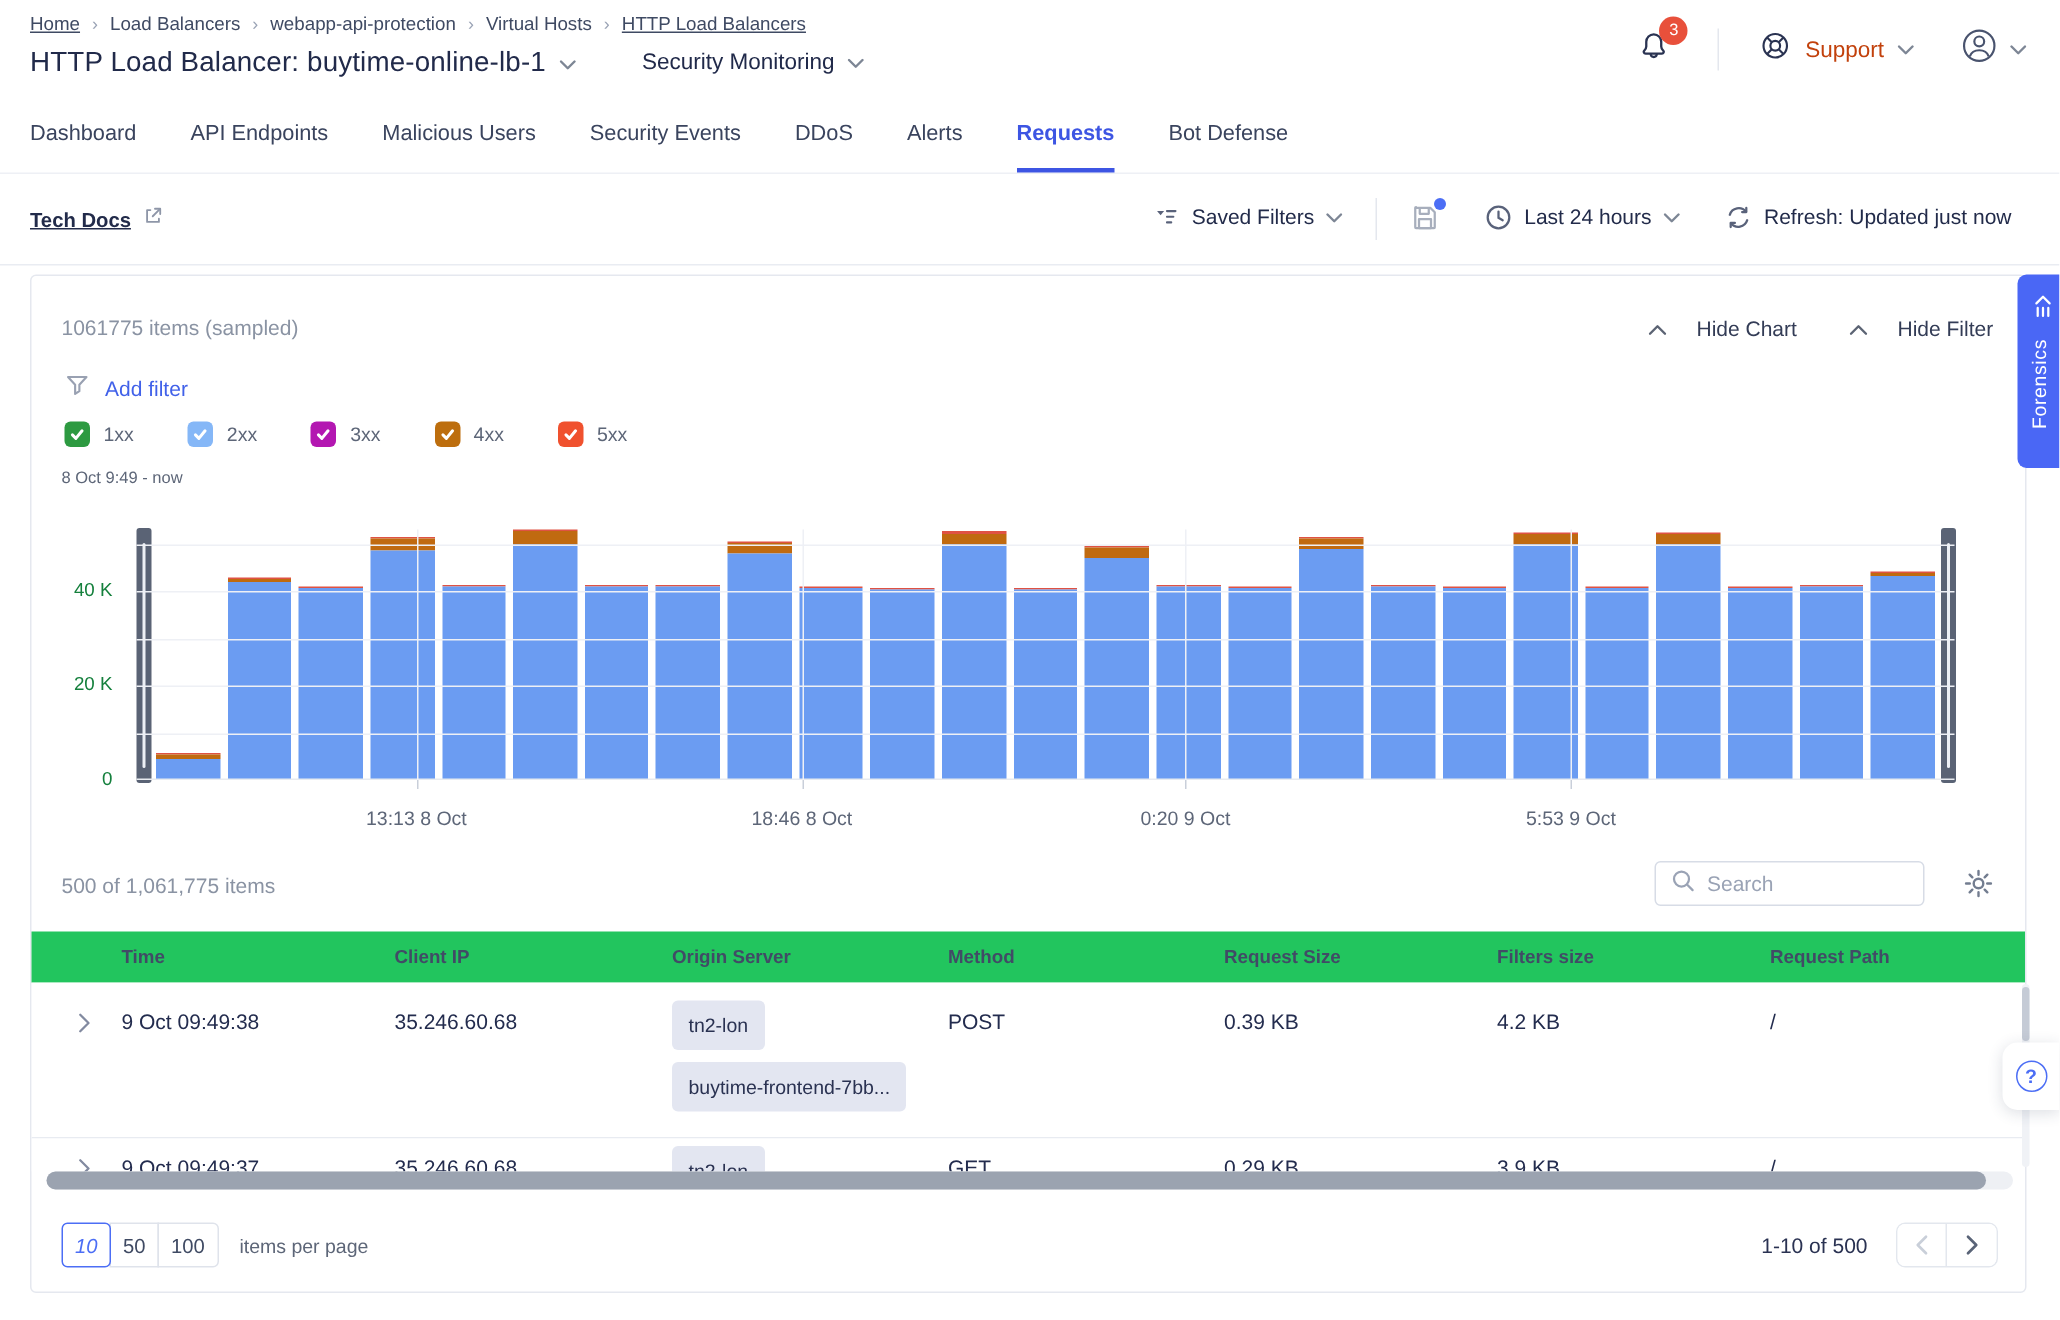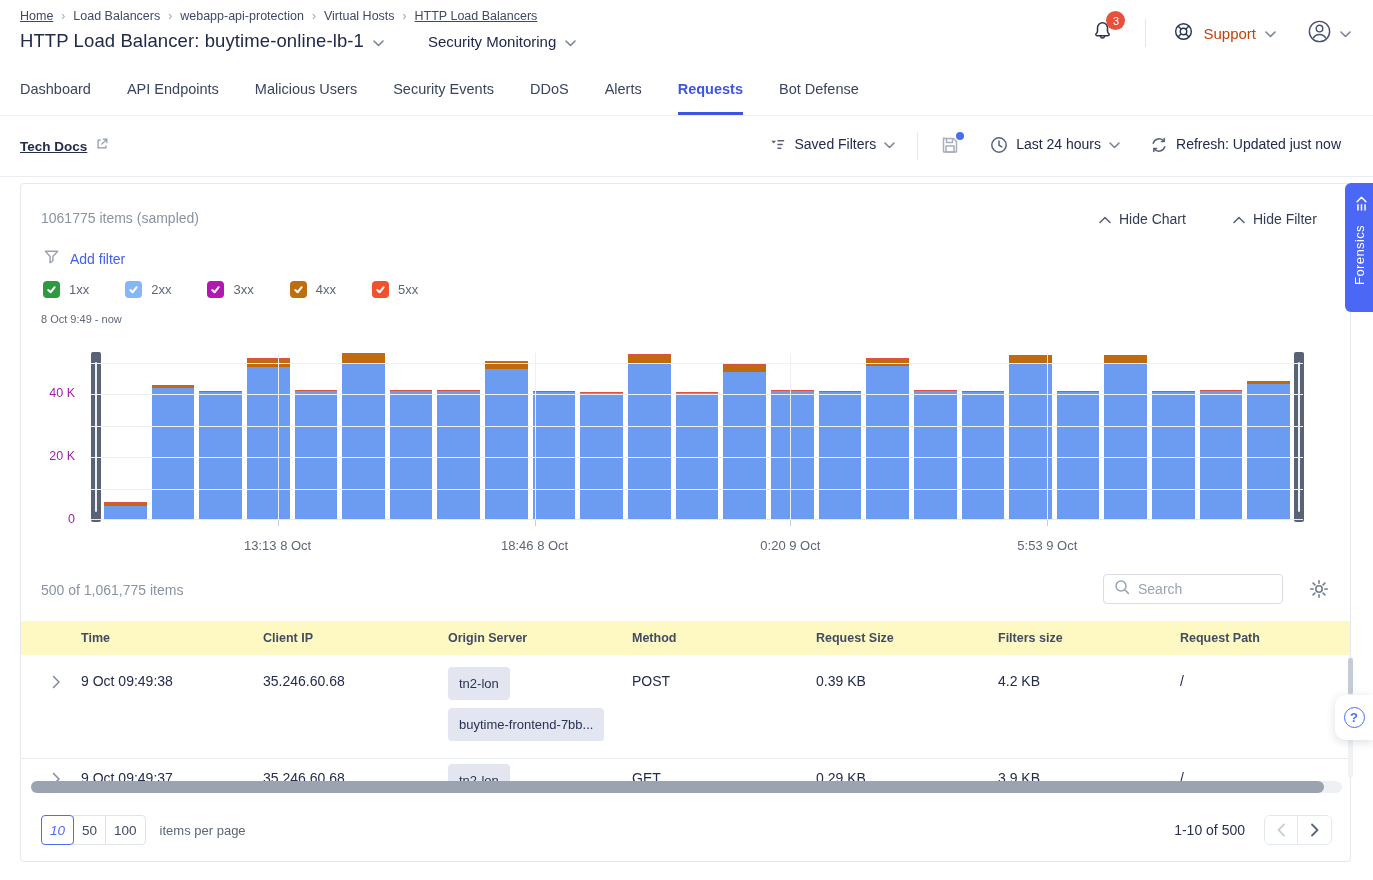--- a/index.html
+++ b/index.html
@@ -42,7 +42,7 @@
   
   .panel { position:absolute; left:20px; top:183px; width:1331px; height:679px; background:#fff; border:1px solid #e5e8ef; border-radius:4px; }
   .items-summary { position:absolute; left:20px; top:26px; font-size:14px; color:#8a93a3; }
-  .hide-btn { position:absolute; top:27px; display:flex; align-items:center; gap:8px; font-size:14px; color:#333c56; cursor:pointer; }
+  .hide-btn { position:absolute; top:27px; display:flex; align-items:center; gap:20px; font-size:14px; color:#333c56; cursor:pointer; }
   .hide-chart { left:1078px; } .hide-filter { left:1212px; }
   .add-filter { position:absolute; left:22px; top:64px; display:flex; align-items:center; gap:10px; cursor:pointer; }
   .add-filter-label { color:#4161e9; font-size:14px; font-weight:500; }

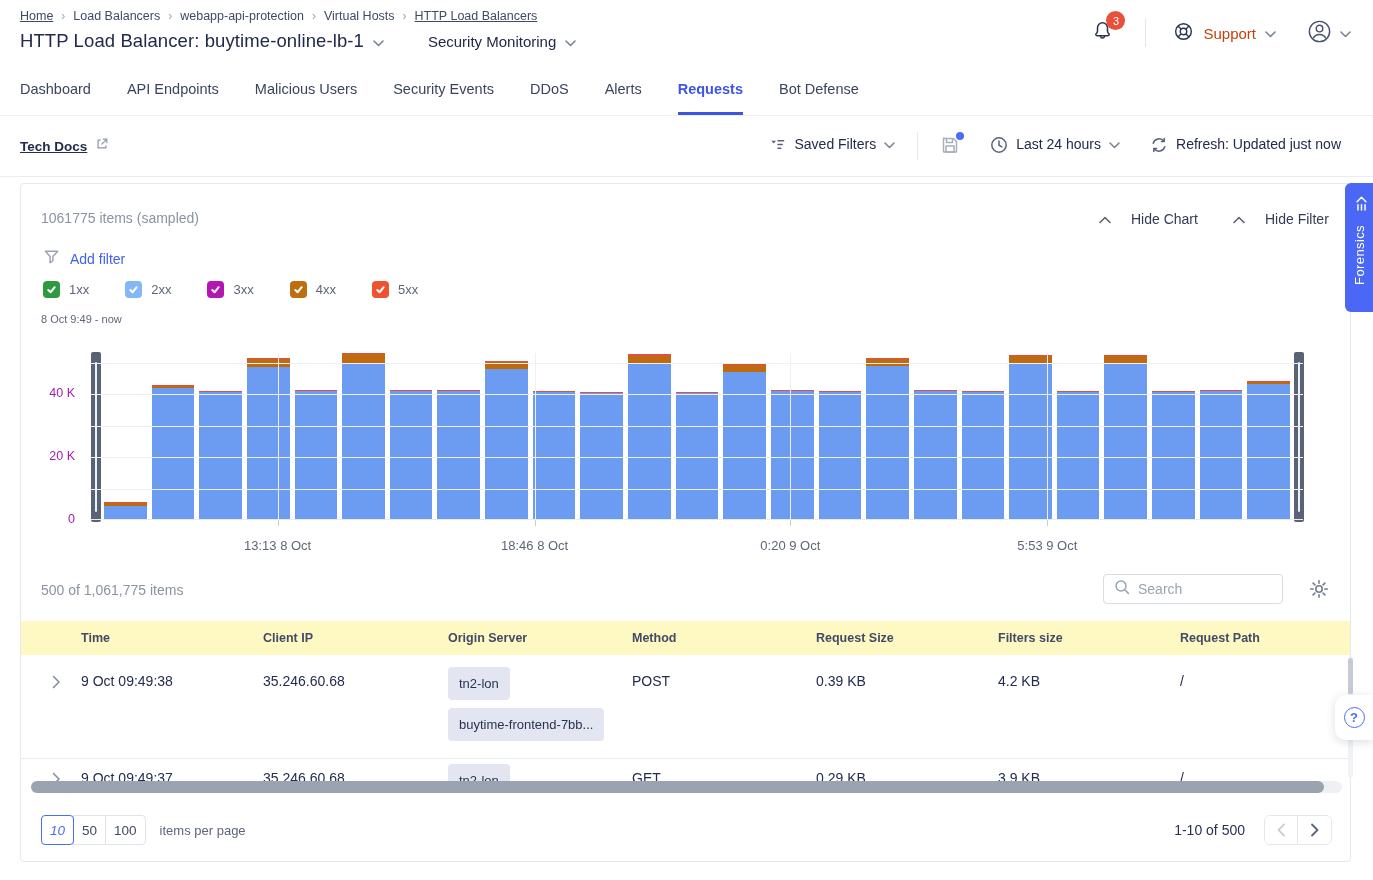--- a/index.html
+++ b/index.html
@@ -58,7 +58,7 @@
   .hgrid { position:absolute; left:0; right:0; height:1px; background:#eef0f5; }
   .hgrid.base { background:#e8ebf0; }
   .vgrid { position:absolute; top:0; bottom:0; width:1px; background:#eef0f5; }
-  .ylabel { position:absolute; left:0; width:54px; text-align:right; font-size:12.5px; color:#a21caf; }
+  .ylabel { position:absolute; left:0; width:54px; text-align:right; font-size:12.5px; color:#15803d; }
   .xlabel { position:absolute; top:204px; transform:translateX(-50%); font-size:13px; color:#5d6678; white-space:nowrap; }
   .xtickmark { position:absolute; top:186px; width:1px; height:6px; background:#c9cfda; }
   .bars { position:absolute; left:13px; right:13px; top:0; bottom:0; display:flex; gap:5px; align-items:flex-end; }

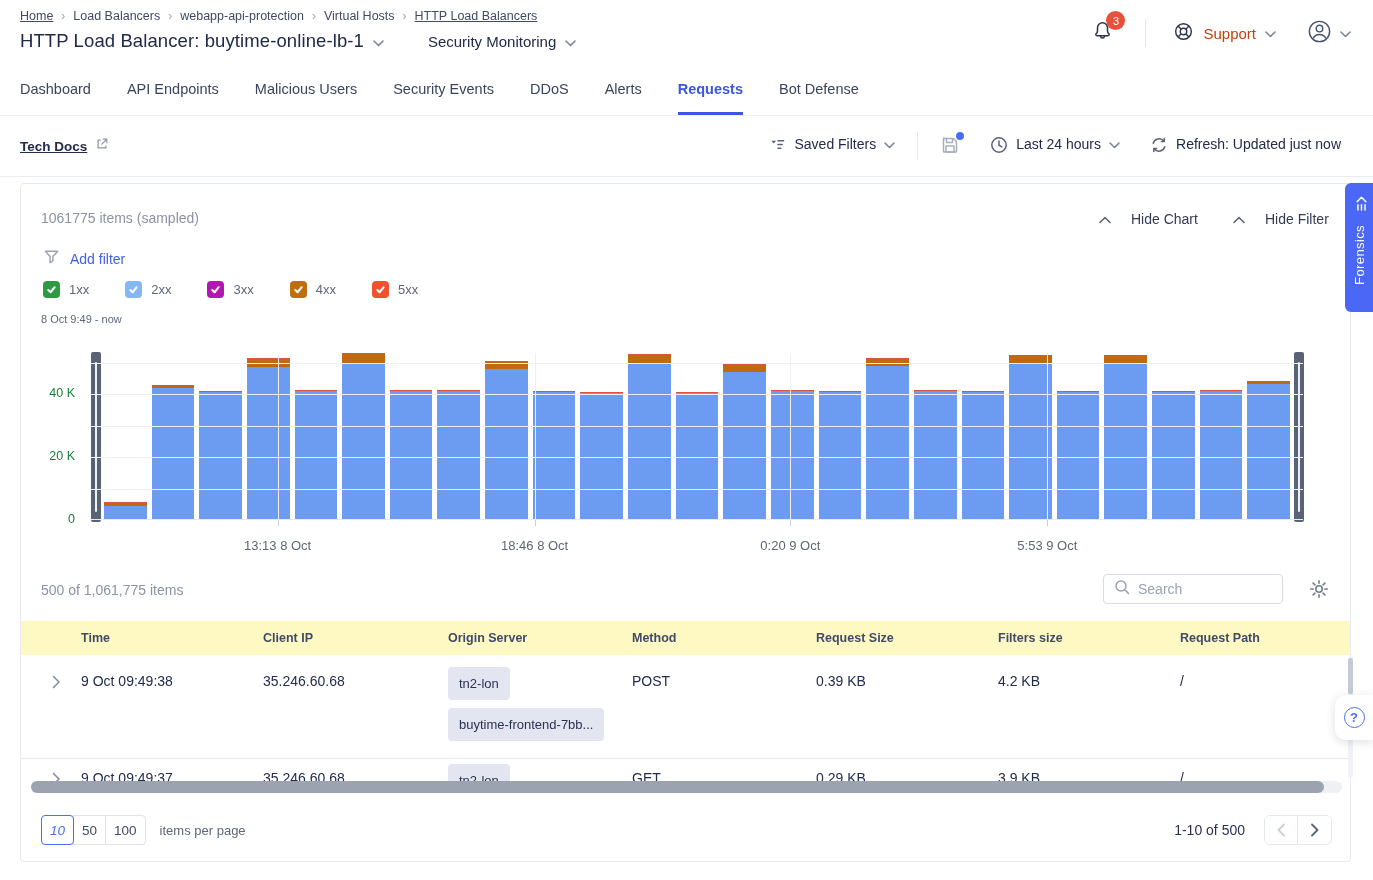--- a/index.html
+++ b/index.html
@@ -76,7 +76,7 @@
   .gear-btn { position:absolute; left:1288px; top:395px; cursor:pointer; }
 
   .grid-cols { display:grid; grid-template-columns:40px 182px 185px 184px 184px 182px 182px minmax(0,1fr); padding-left:20px; }
-  .thead { position:absolute; left:0; top:437px; width:100%; height:34px; background:#fef9c3; align-items:center; font-size:12.5px; font-weight:700; color:#414b66; }
+  .thead { position:absolute; left:0; top:437px; width:100%; height:34px; background:#22c55e; align-items:center; font-size:12.5px; font-weight:700; color:#414b66; }
   .rows { position:absolute; left:0; top:471px; width:100%; height:126px; overflow:hidden; }
   .trow { border-bottom:1px solid #e8ebf1; font-size:14px; color:#232c4e; background:#fff; }
   .trow1 { height:104px; padding-top:17px; }

